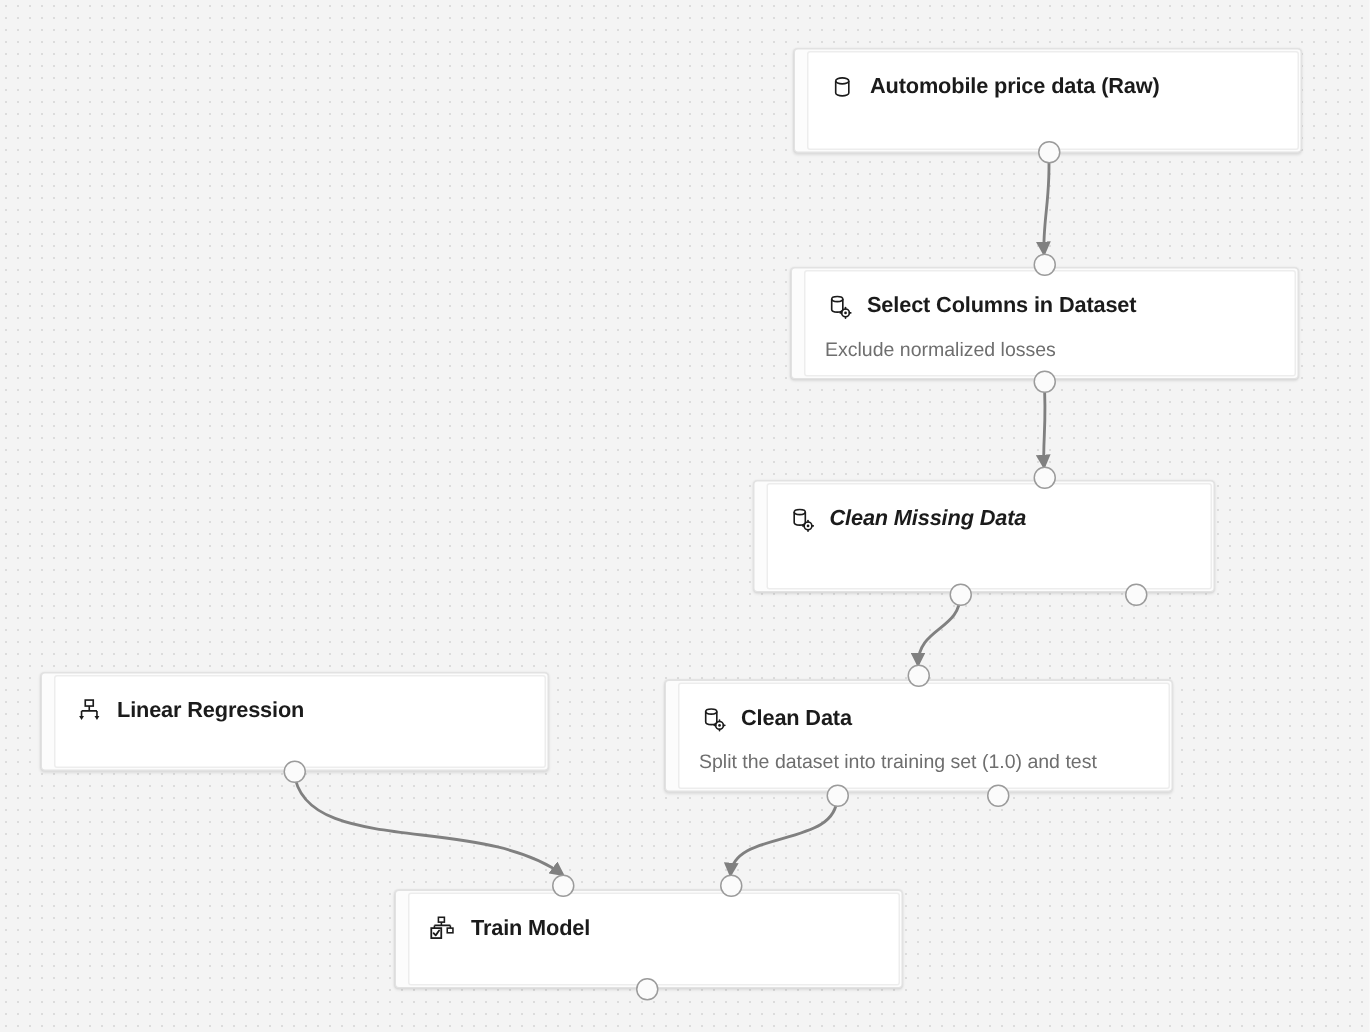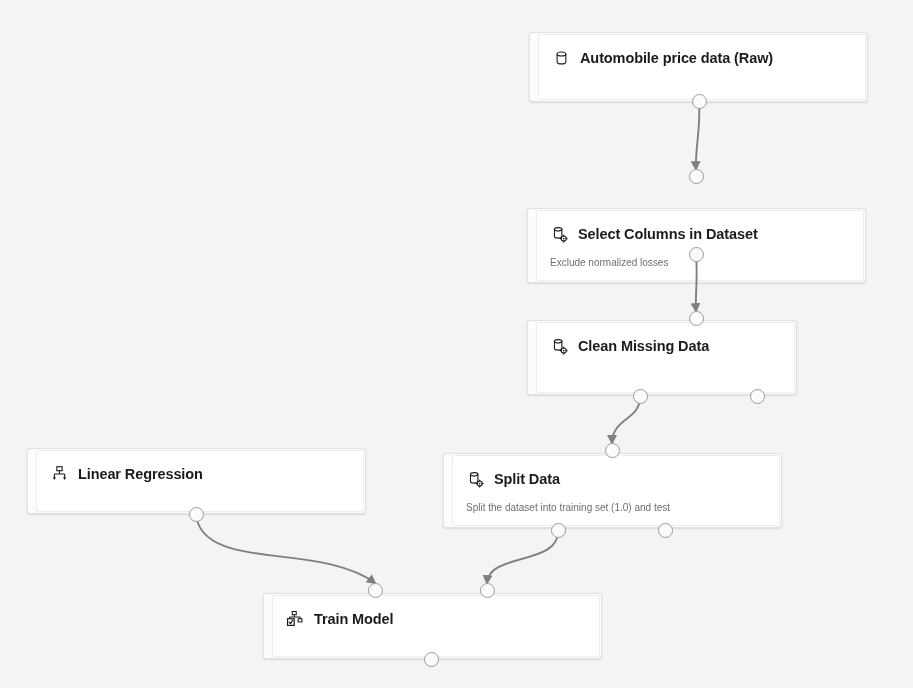--- a/index.html
+++ b/index.html
@@ -113,7 +113,7 @@
     </div>
   </div>
 
-  <div class="node" style="left:527px; top:178px; width:339px; height:75px;margin-top:30px;">
+  <div class="node" style="left:527px; top:178px; width:339px; height:75px;">
     <div class="node-inner">
       <div class="node-header">
         <svg class="node-icon" viewBox="0 0 20 20">

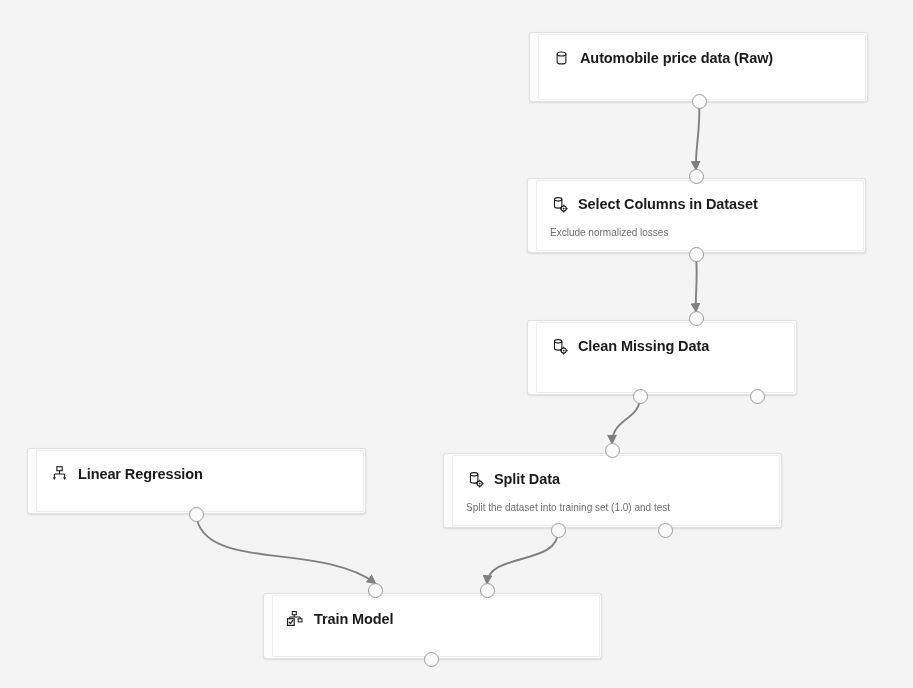--- a/index.html
+++ b/index.html
@@ -56,7 +56,7 @@
     line-height: 19px;
   }
   .node-sub {
-    font-size: 10px;
+    font-size: 13px;
     color: #6e6e6e;
     padding: 10px 0 0 13px;
     white-space: nowrap;

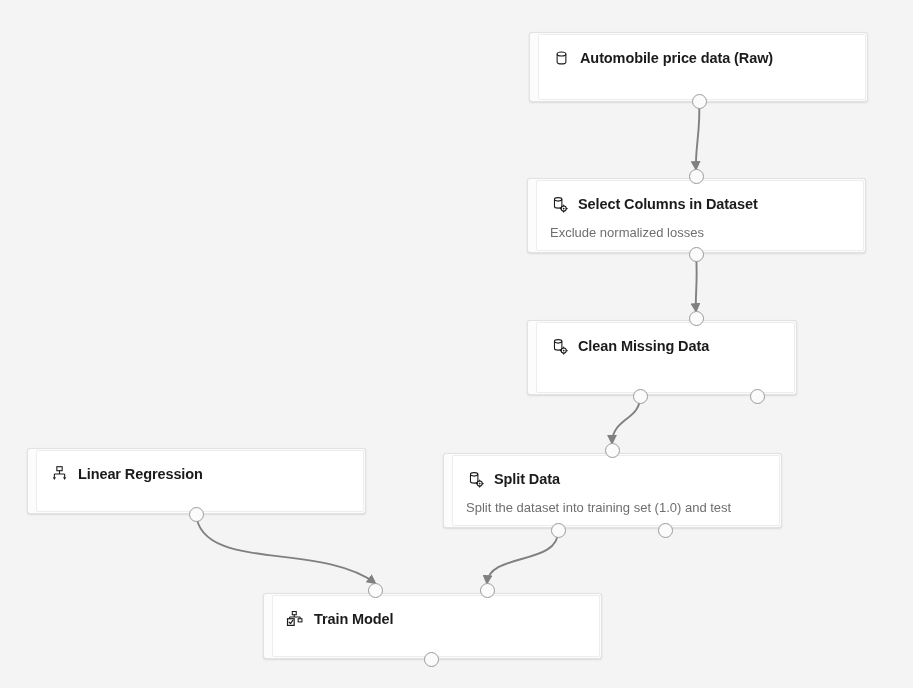--- a/index.html
+++ b/index.html
@@ -134,7 +134,7 @@
     </div>
   </div>
 
-  <div class="node" style="left:527px; top:320px; width:270px; height:75px;">
+  <div class="node" style="left:502px; top:320px; width:308px; height:75px;font-style:italic;">
     <div class="node-inner">
       <div class="node-header">
         <svg class="node-icon" viewBox="0 0 20 20">

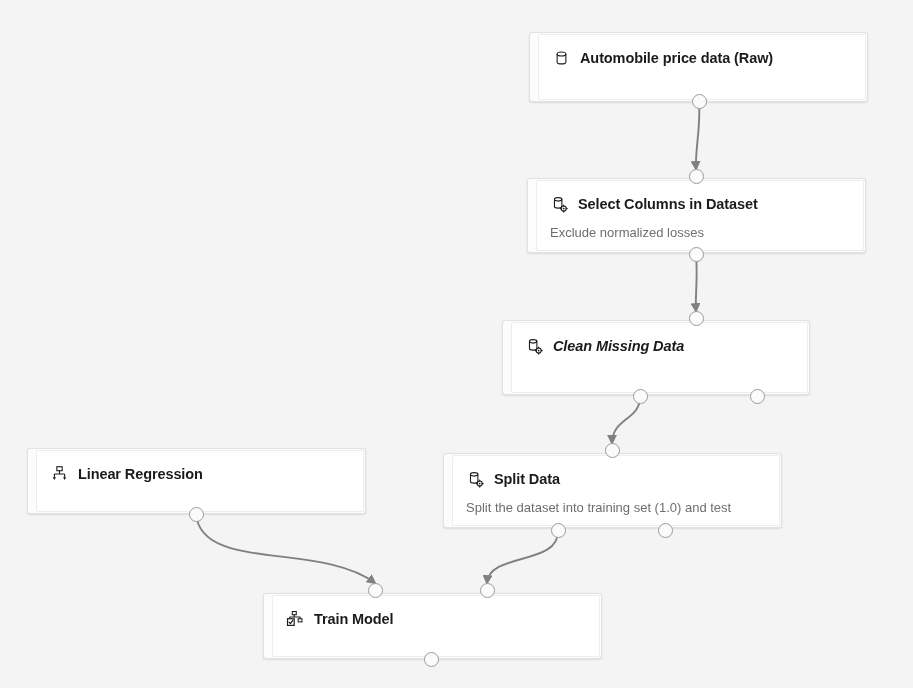--- a/index.html
+++ b/index.html
@@ -169,7 +169,7 @@
             <line x1="17.1" y1="14.3" x2="18.1" y2="14.3"></line>
           </g>
         </svg>
-        <span class="node-title">Split Data</span>
+        <span class="node-title">Clean Data</span>
       </div>
       <div class="node-sub">Split the dataset into training set (1.0) and test</div>
     </div>

